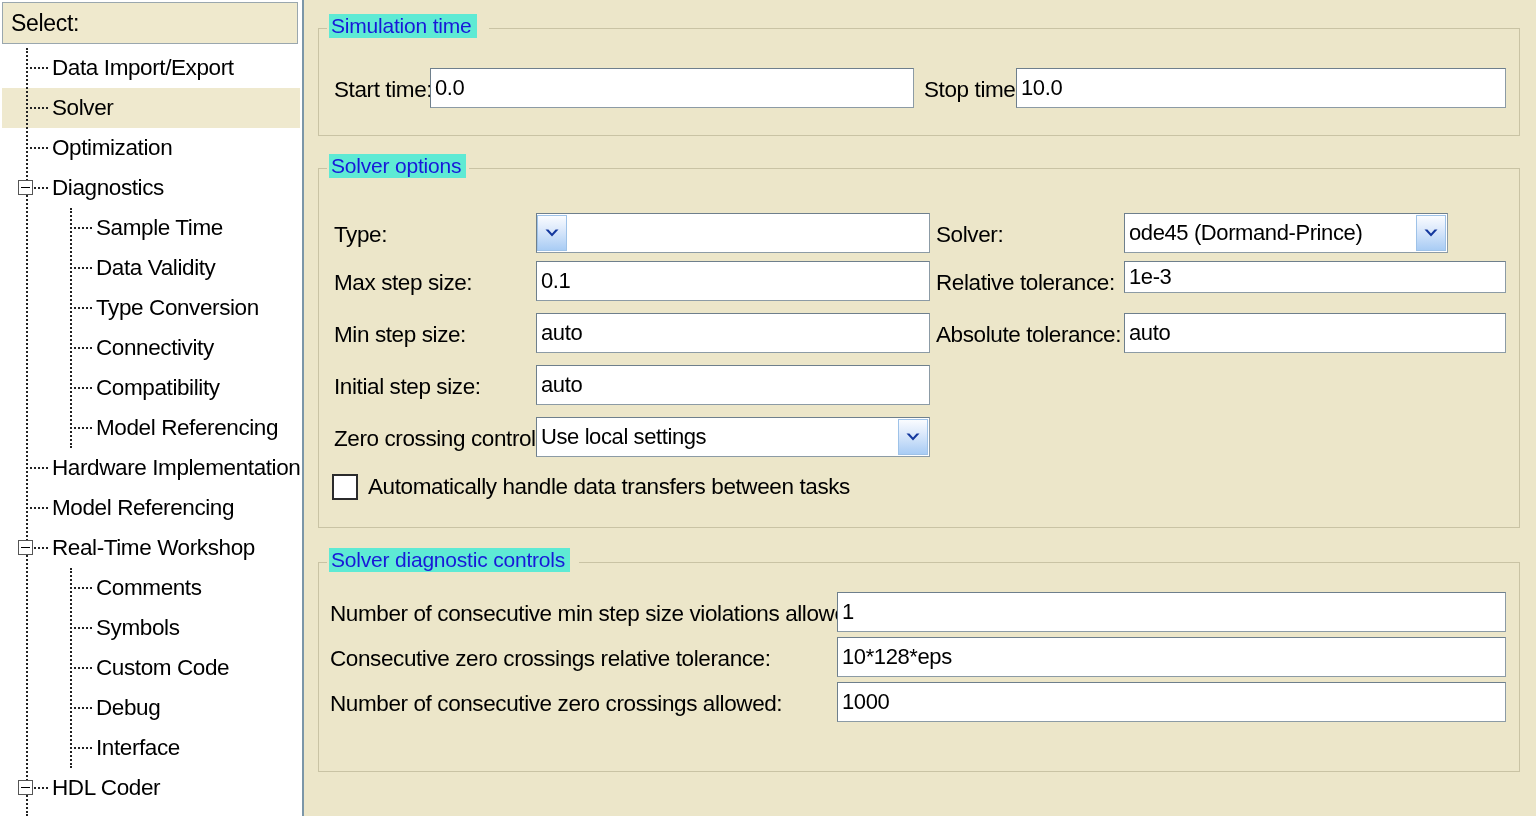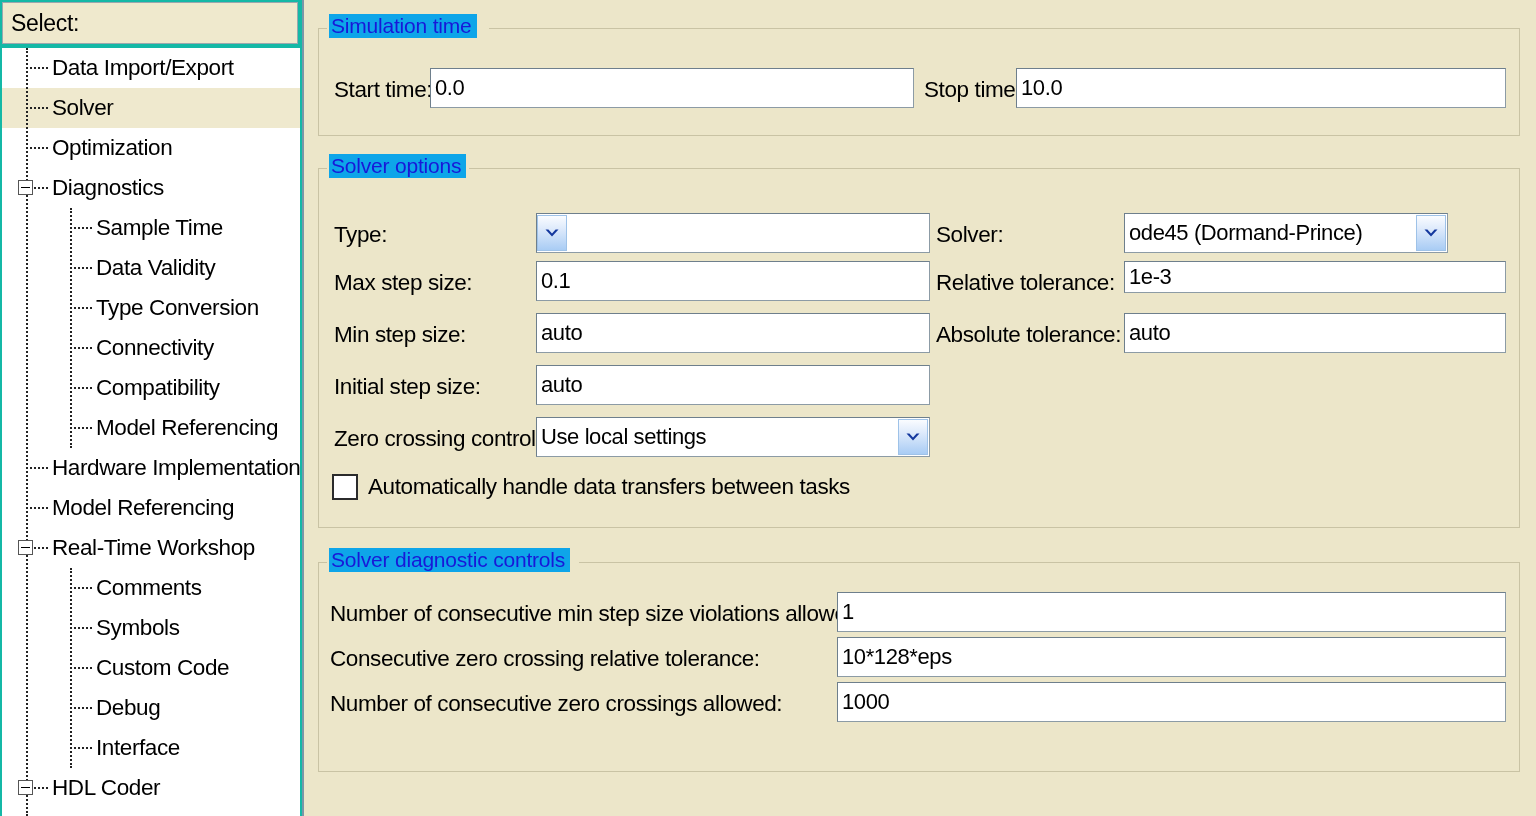--- a/index.html
+++ b/index.html
@@ -26,7 +26,7 @@
     left: 0; top: 0;
     width: 304px;
     height: 816px;
-    background: #14b8a6;
+    background: #ffffff;
     border-right: 2px solid #7B96A8;
     box-sizing: border-box;
     overflow: hidden;

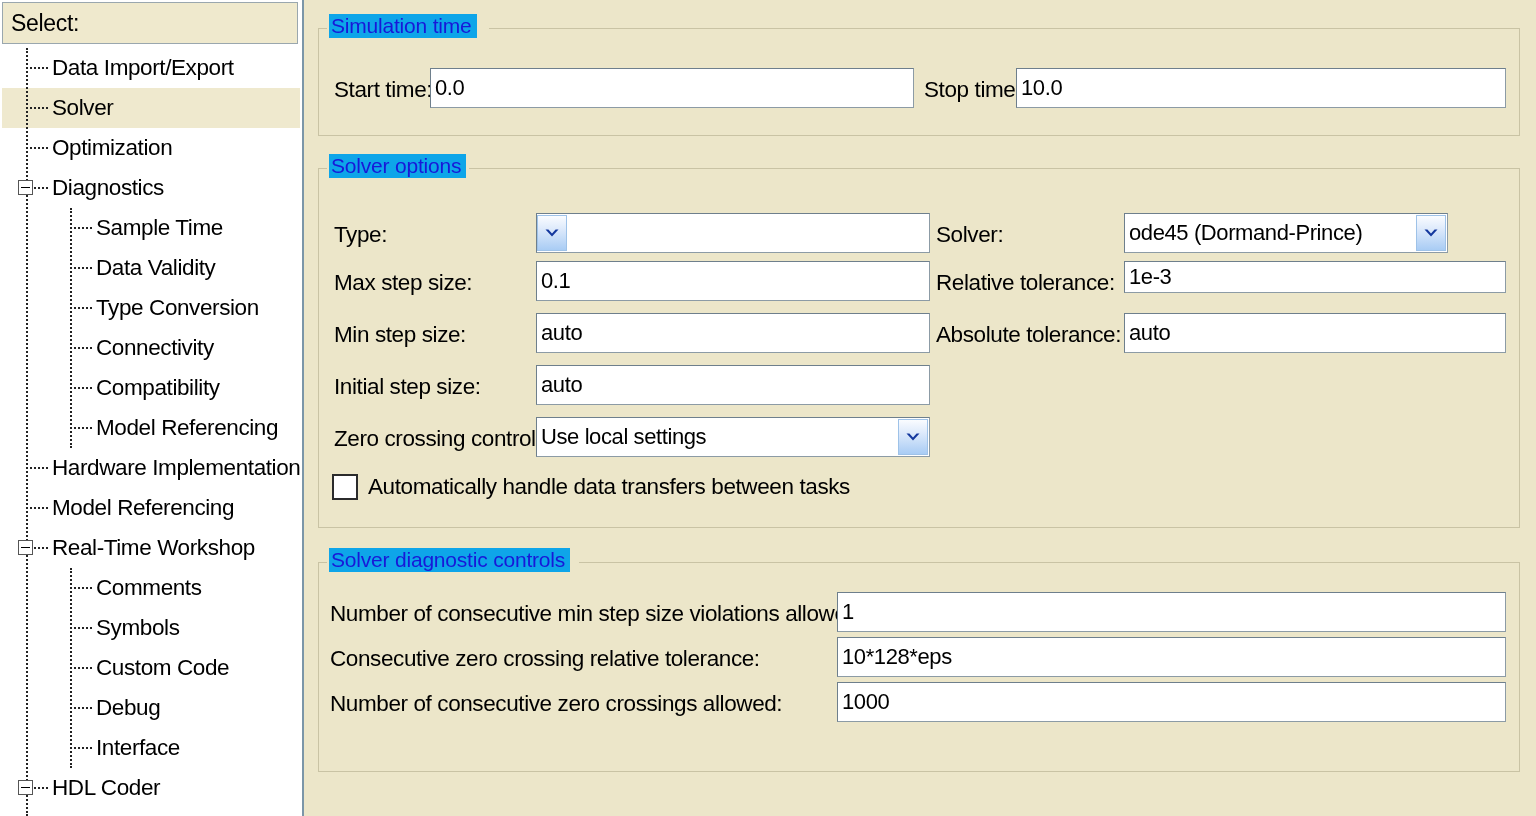--- a/index.html
+++ b/index.html
@@ -138,7 +138,7 @@
     left: 10px;
     font-size: 21px;
     color: #1818D8;
-    background: #0ea5e9;
+    background: #5eead4;
     padding: 0 5px 0 2px;
     white-space: nowrap;
     letter-spacing: -0.2px;

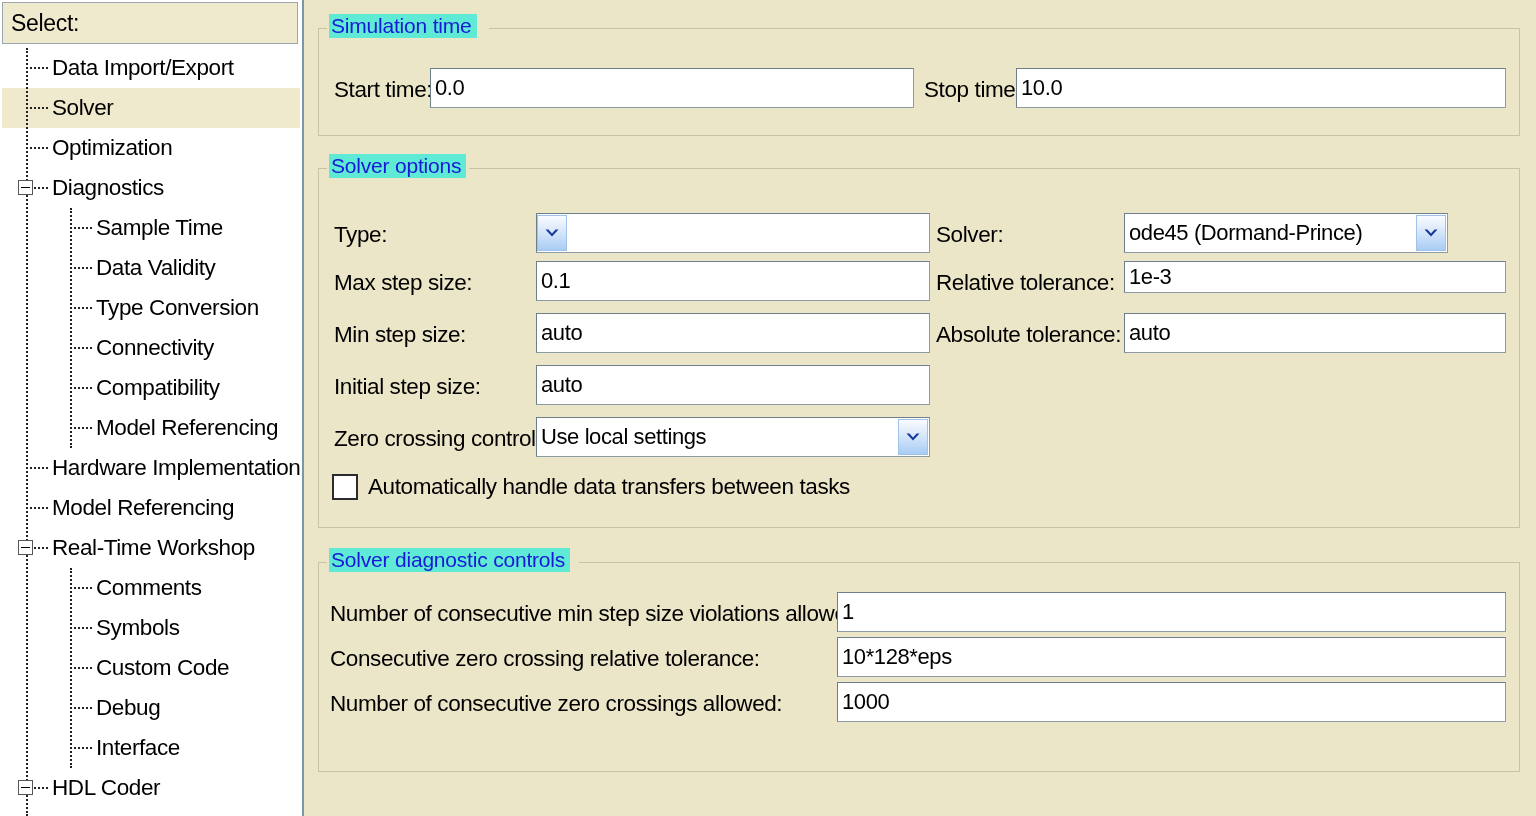--- a/index.html
+++ b/index.html
@@ -396,7 +396,7 @@
     <div class="lbl" style="left:26px; top:601px;">Number of consecutive min step size violations allowed:</div>
     <div class="field" style="left:533px; top:592px; width:669px; height:40px;">1</div>
 
-    <div class="lbl" style="left:26px; top:646px;">Consecutive zero crossing relative tolerance:</div>
+    <div class="lbl" style="left:26px; top:646px;">Consecutive zero crossings relative tolerance:</div>
     <div class="field" style="left:533px; top:637px; width:669px; height:40px;">10*128*eps</div>
 
     <div class="lbl" style="left:26px; top:691px;">Number of consecutive zero crossings allowed:</div>

